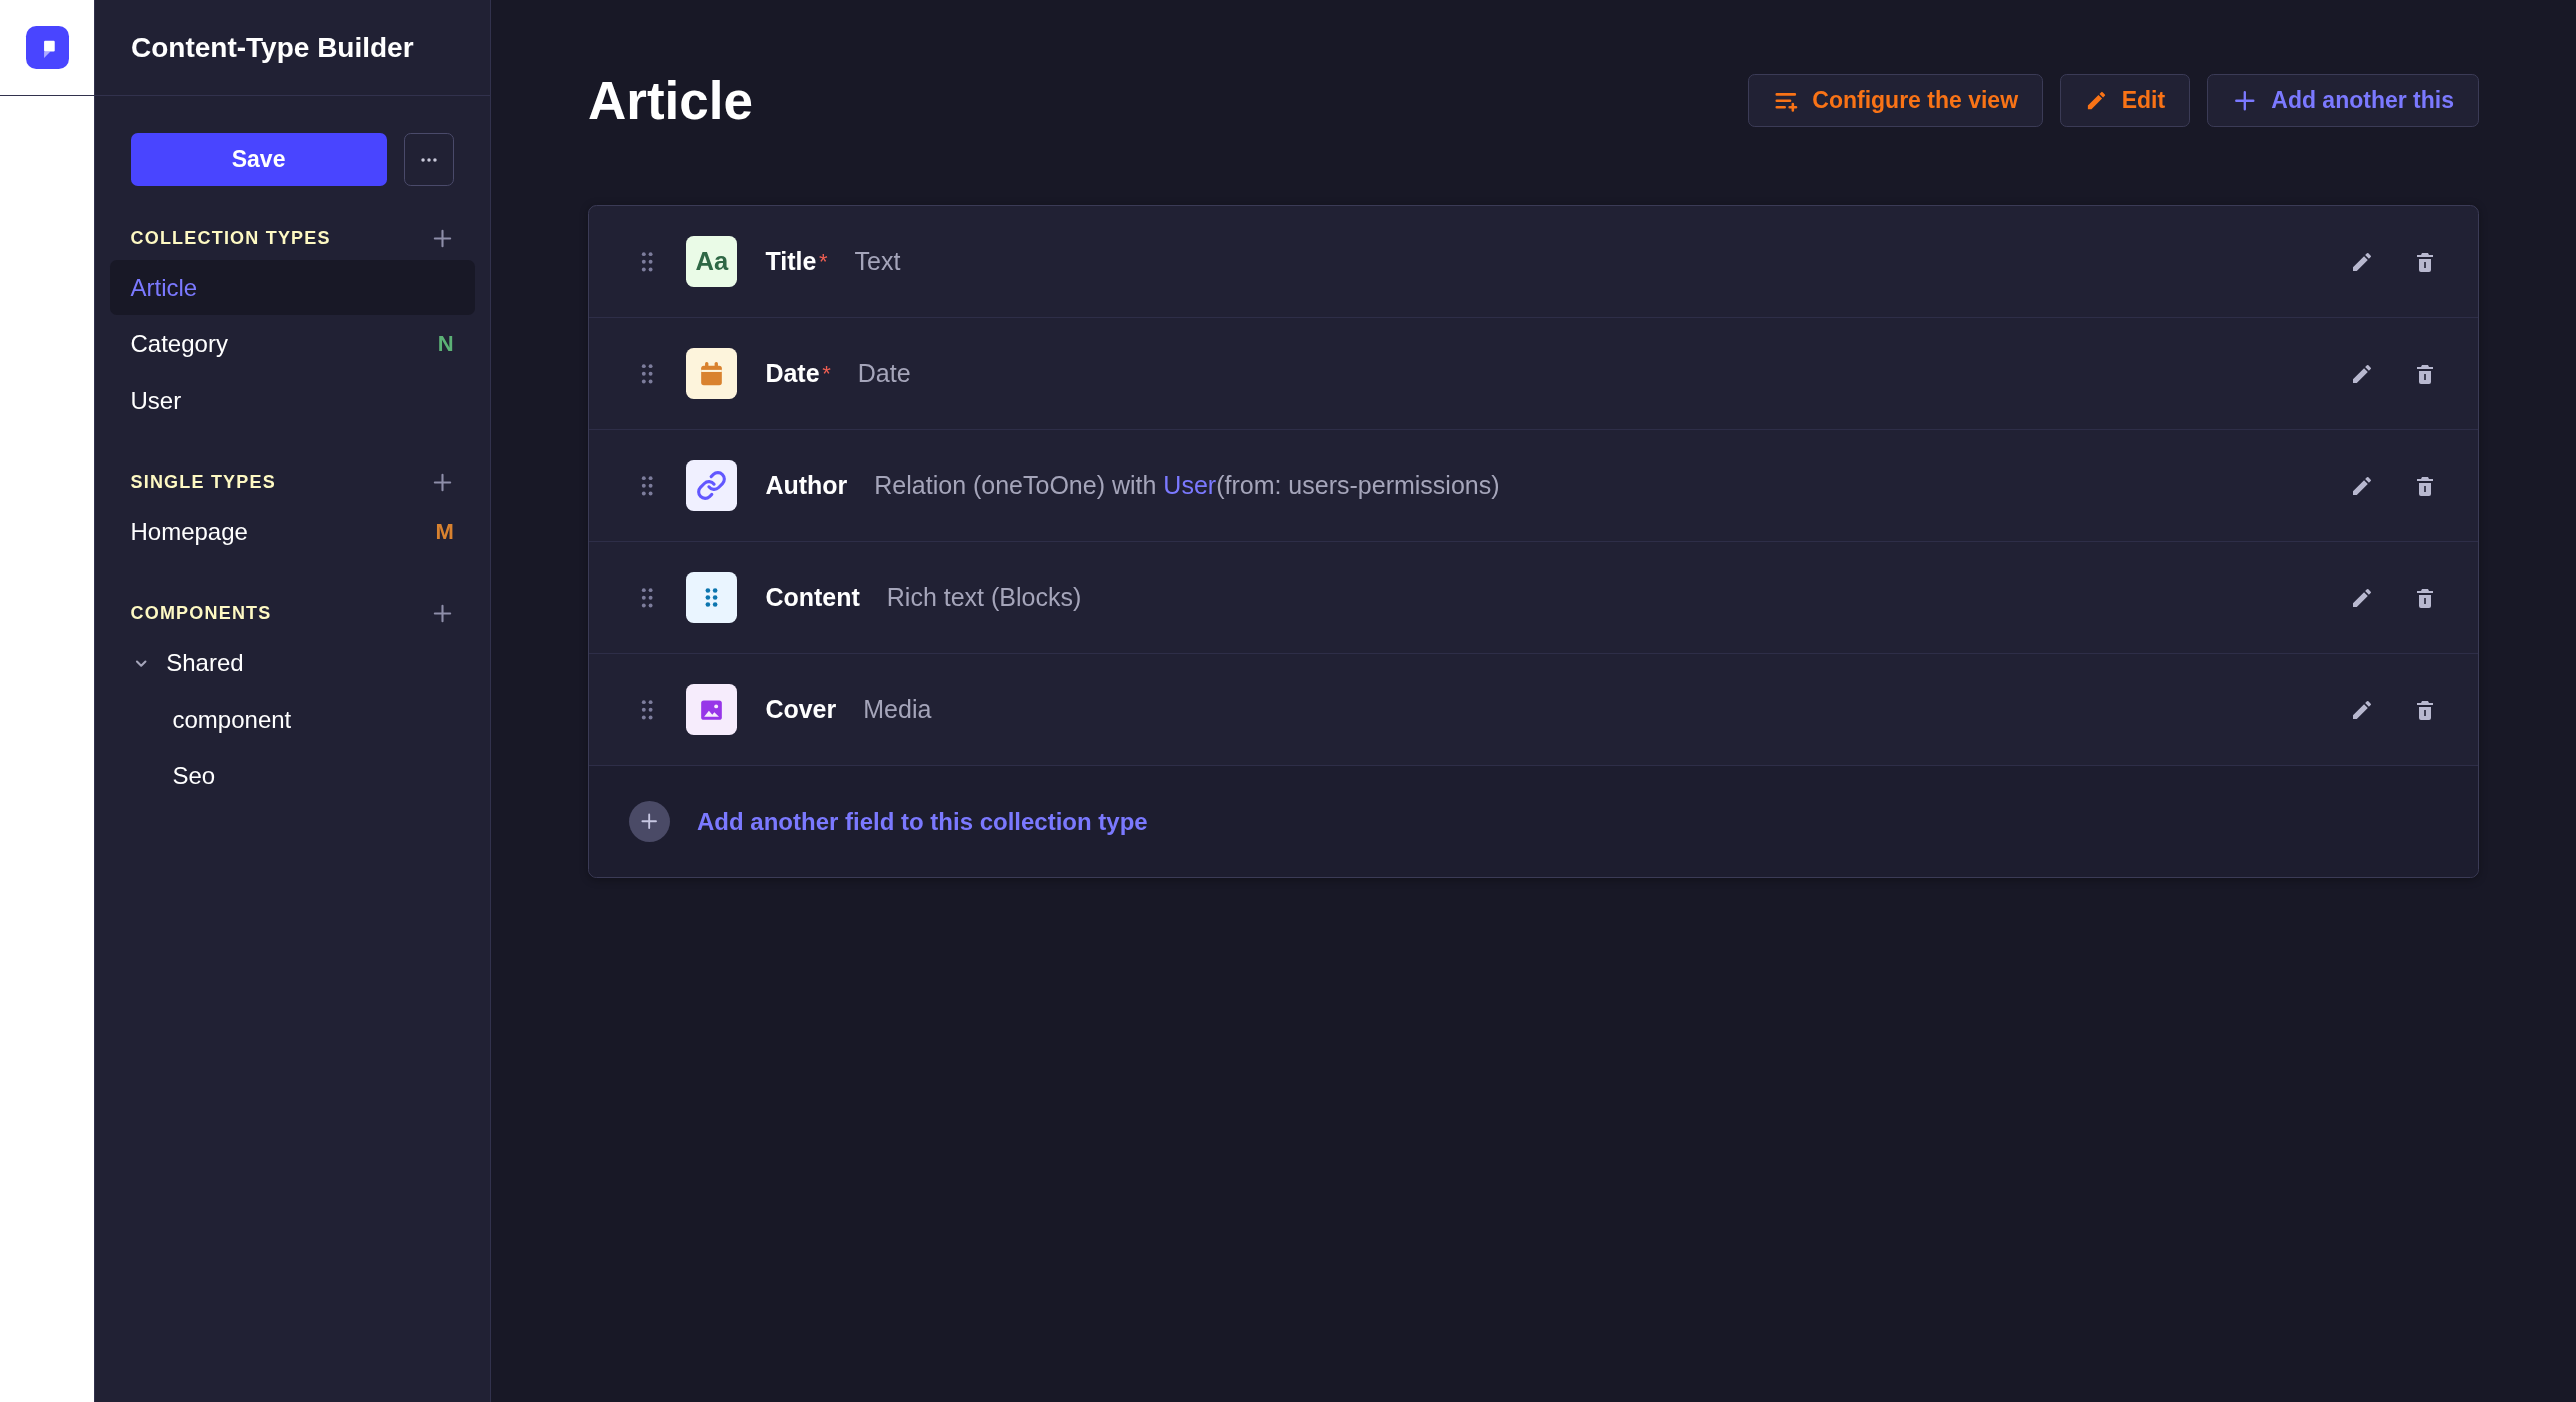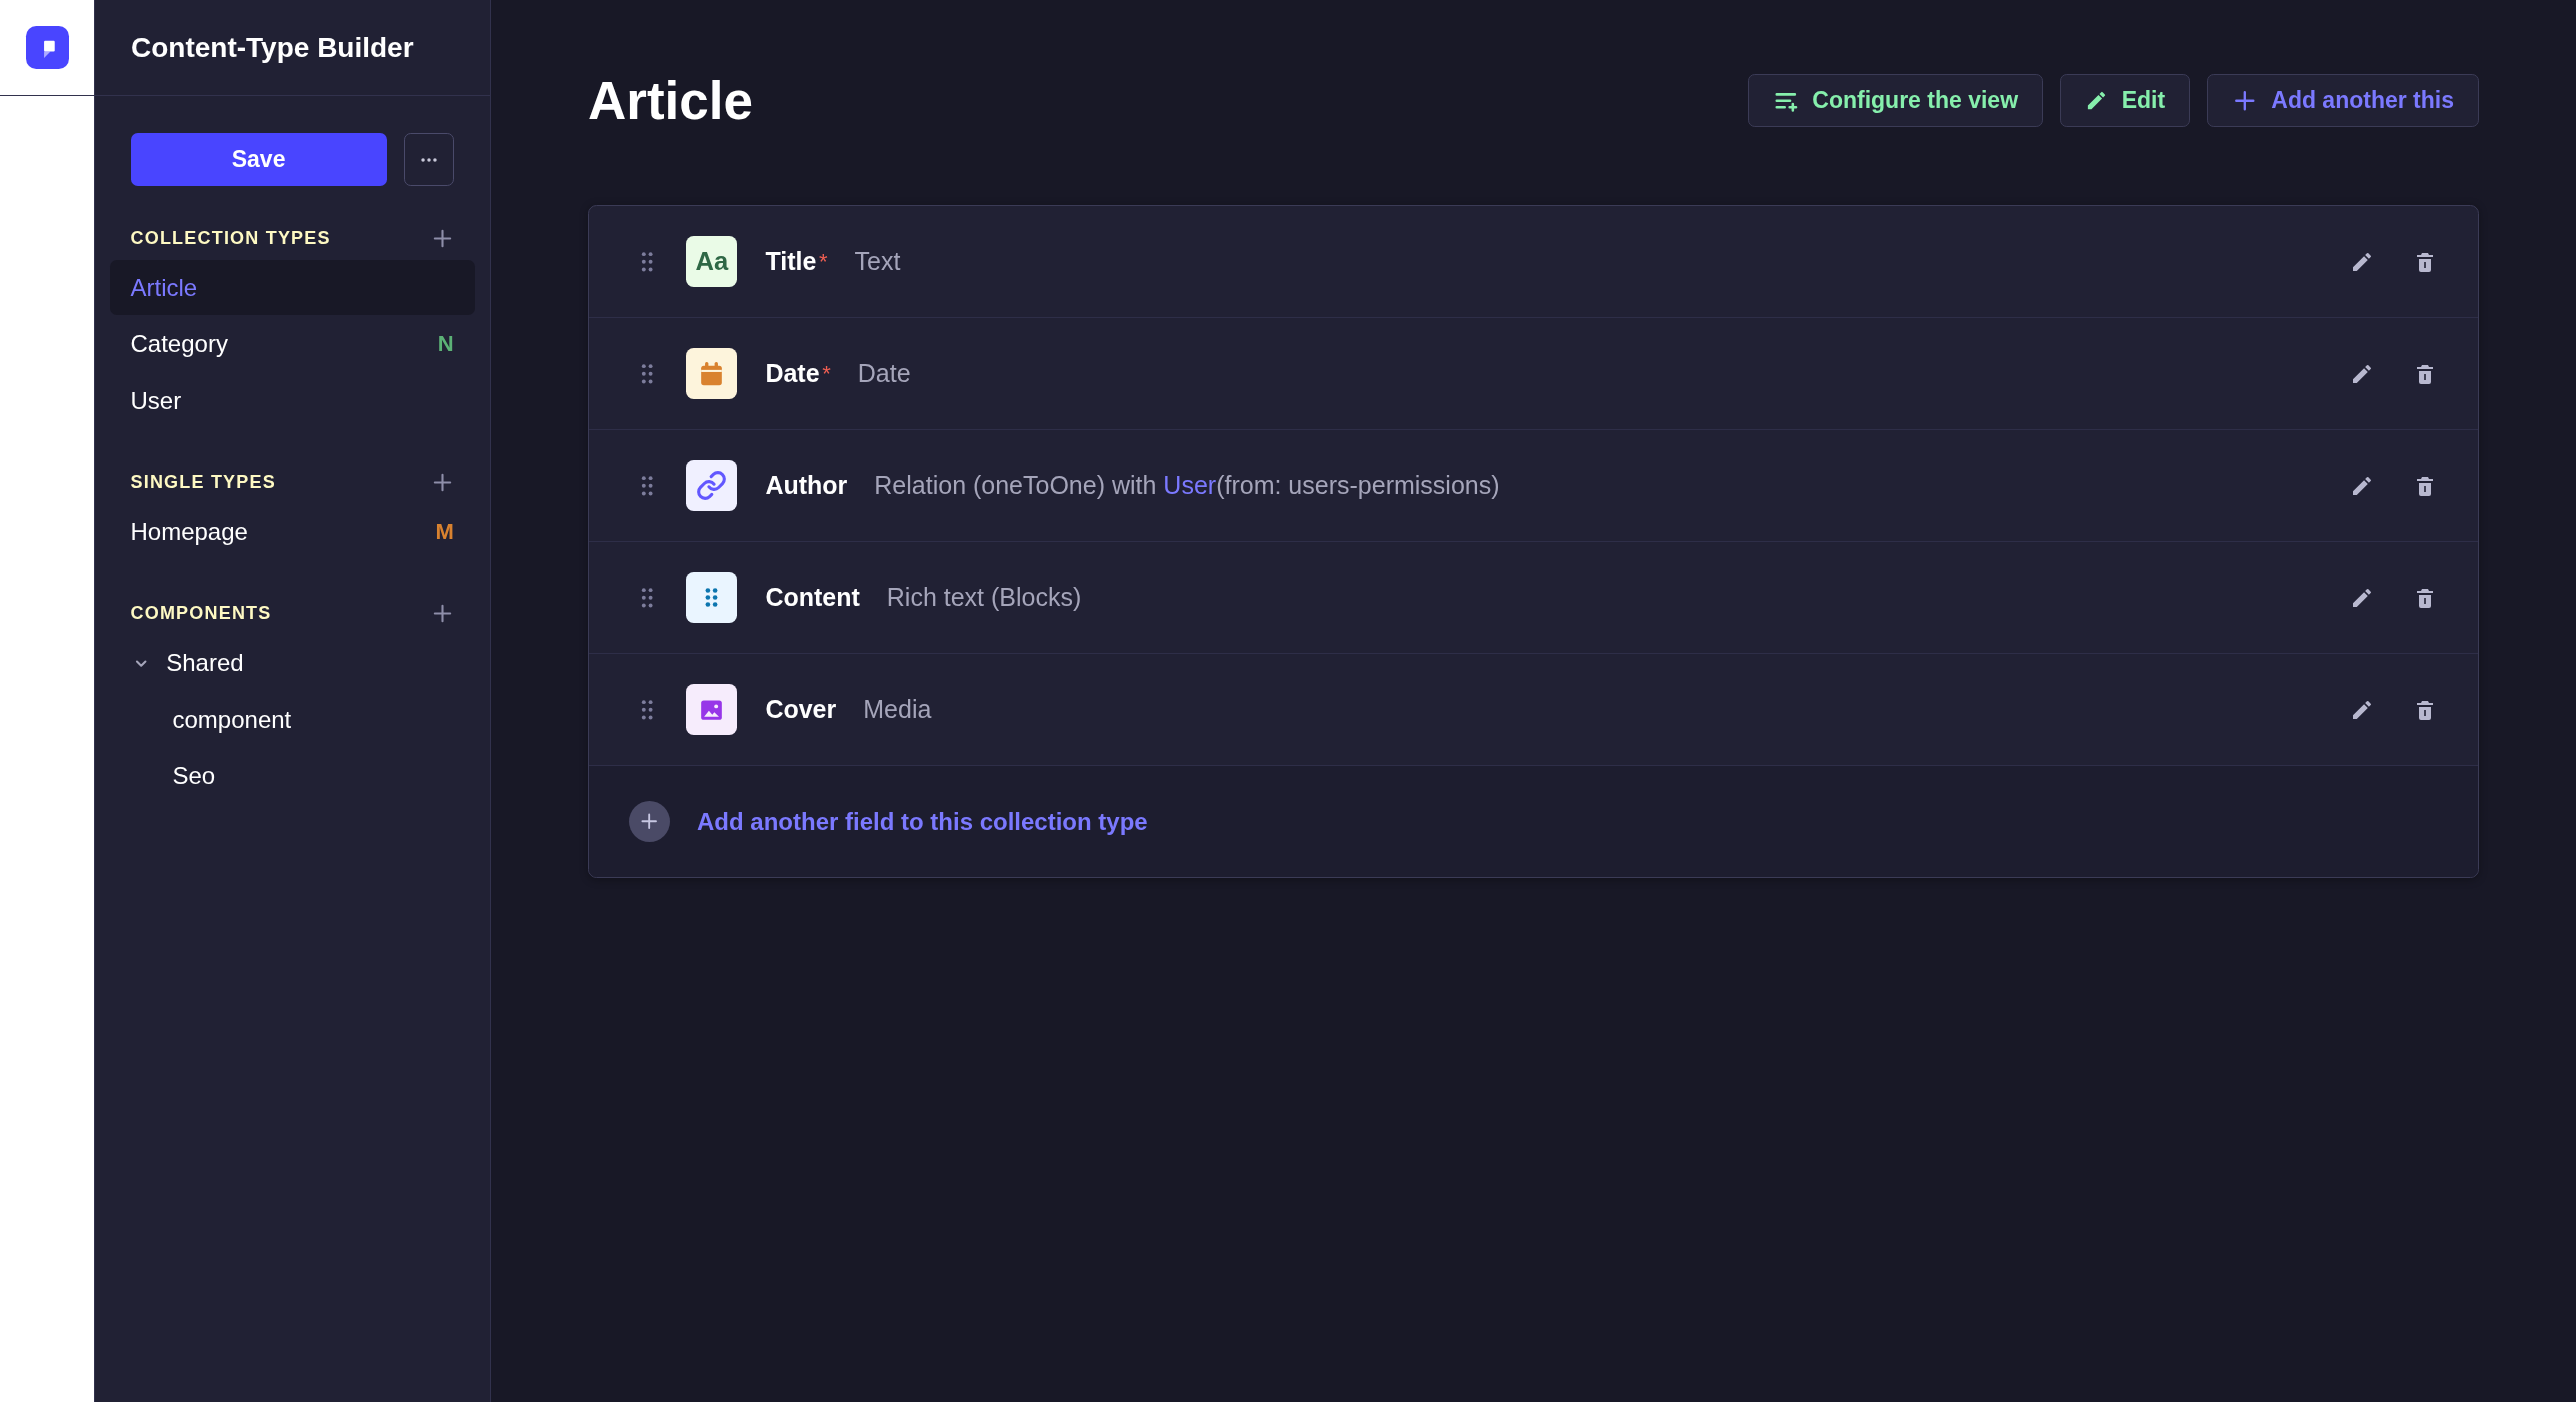--- a/index.html
+++ b/index.html
@@ -72,7 +72,7 @@
   .head-actions{display:flex;gap:17px;}
   .hbtn{height:53px;border:0.9px solid #3b3b56;background:#212134;border-radius:6.8px;
     display:flex;align-items:center;gap:13.6px;padding:0 24px;
-    font-size:23px;font-weight:600;color:#86efac;font-family:inherit;cursor:pointer;}
+    font-size:23px;font-weight:600;color:#f97316;font-family:inherit;cursor:pointer;}
   .hbtn.ghost-primary{color:#7b79ff;}
 
   .fields-card{margin-top:72px;border:0.9px solid #3b3b56;border-radius:8.5px;background:#212134;

